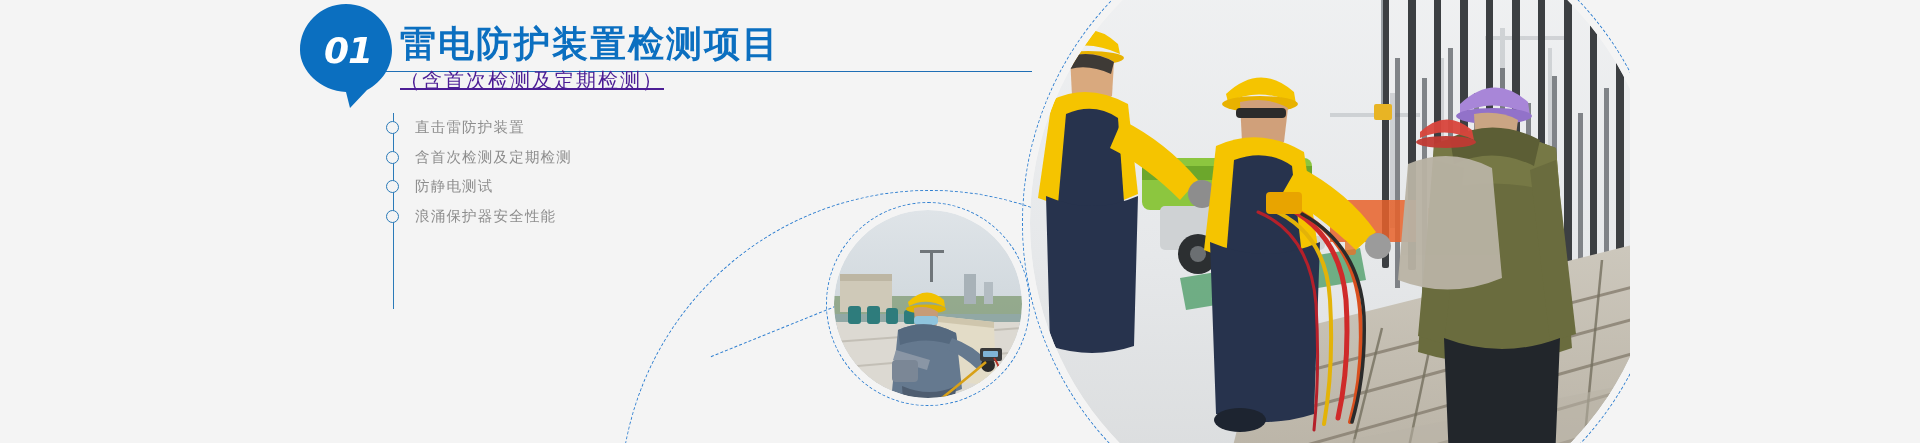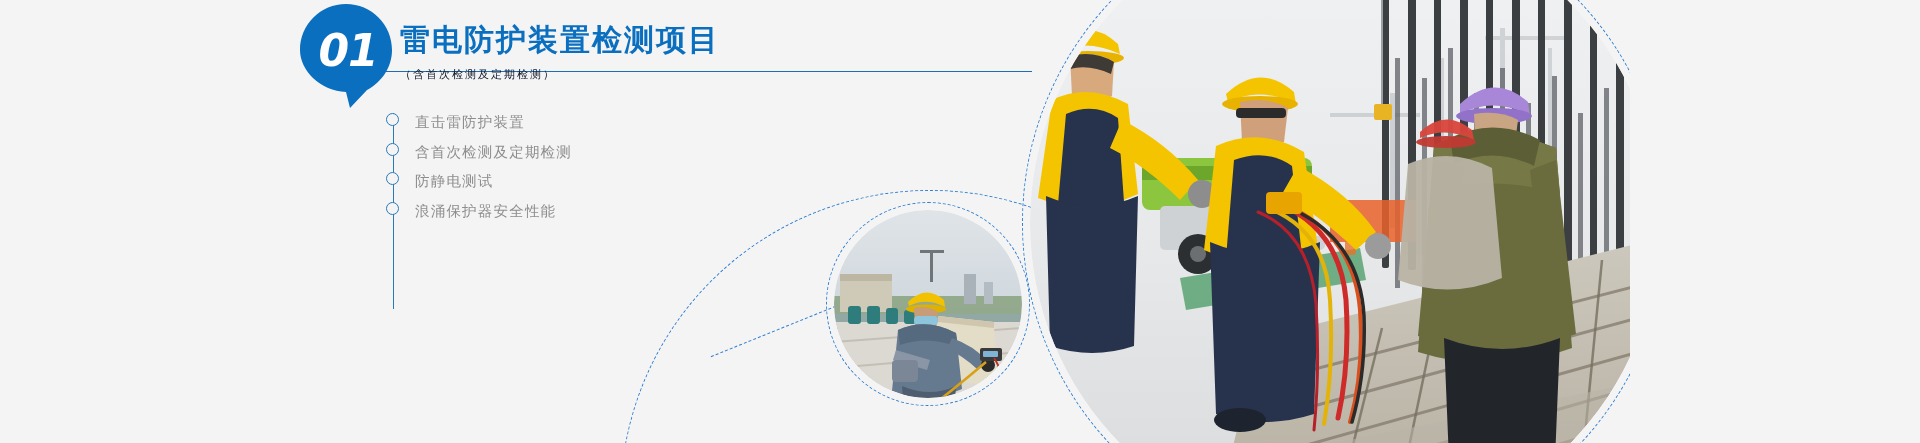--- a/index.html
+++ b/index.html
@@ -38,7 +38,7 @@
     align-items: center;
     justify-content: center;
     color: #ffffff;
-    font-size: 44px;
+    font-size: 36px;
     font-weight: bold;
     font-style: italic;
     letter-spacing: -1px;

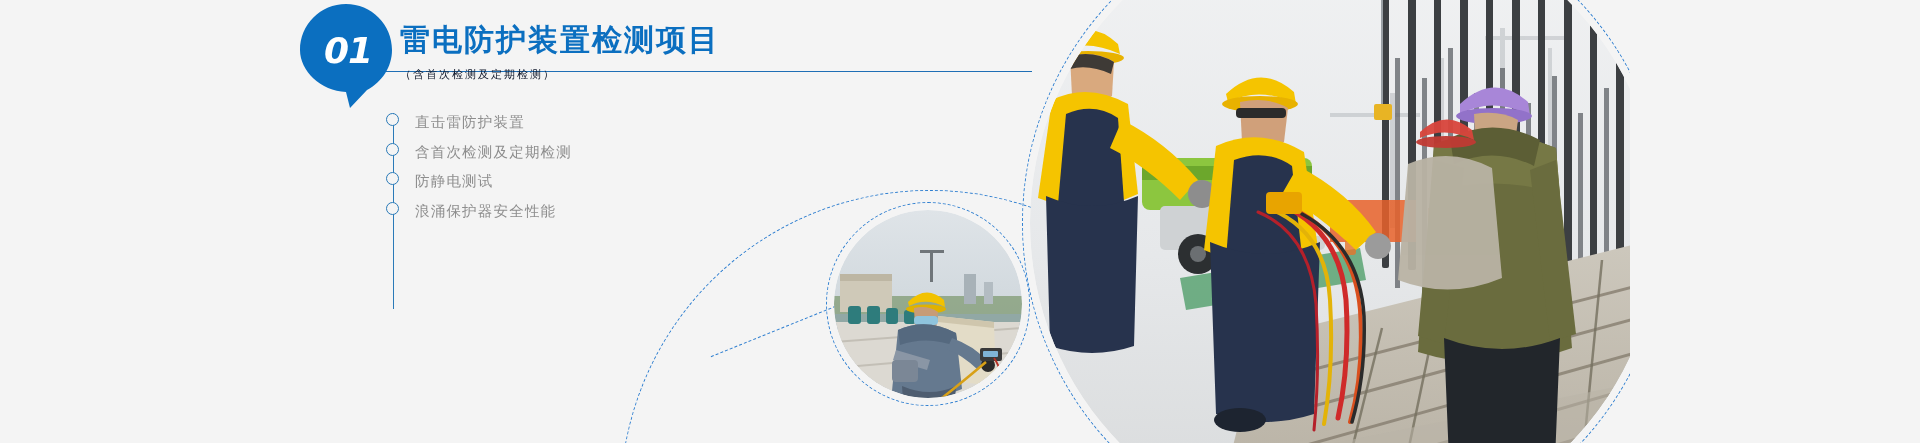--- a/index.html
+++ b/index.html
@@ -50,7 +50,7 @@
     position: absolute;
     left: 400px;
     top: 20px;
-    font-size: 30px;
+    font-size: 36px;
     font-weight: bold;
     color: #0b6fc0;
     letter-spacing: 2px;

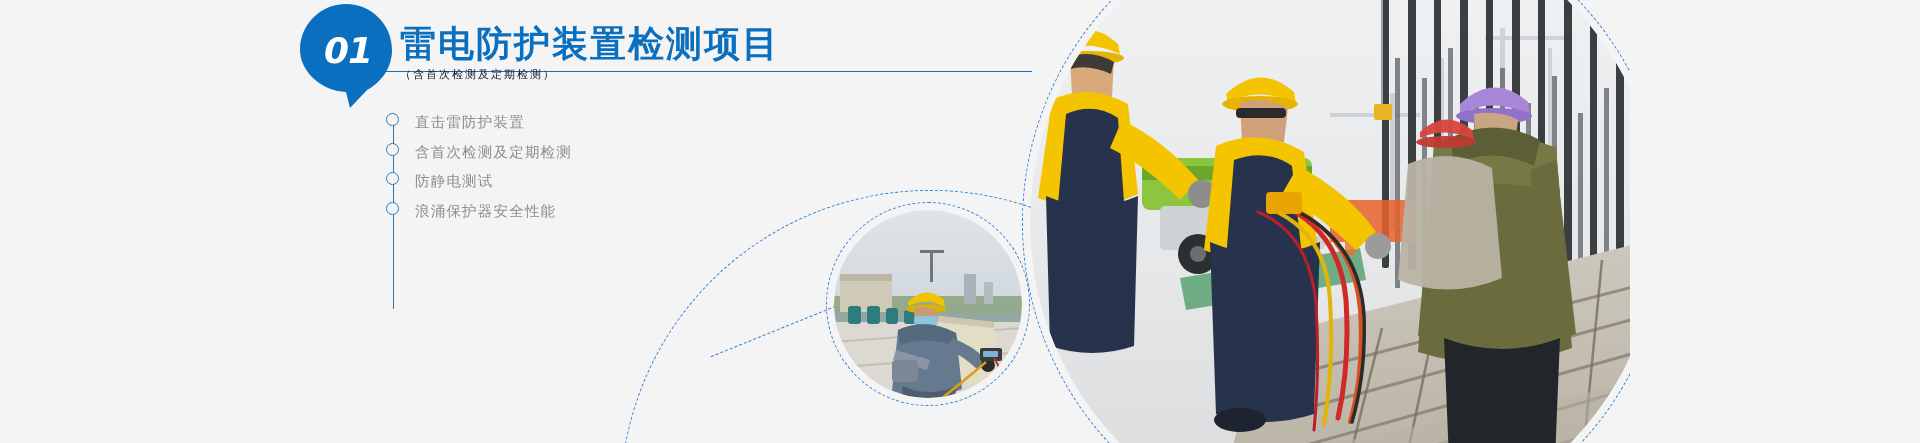--- a/index.html
+++ b/index.html
@@ -81,10 +81,11 @@
     position: absolute;
     left: 400px;
     top: 67px;
-    font-size: 11px;
-    color: #0f172a;
+    font-size: 20px;
+    color: #4c1d95;
     letter-spacing: 2px;
     white-space: nowrap;
+    text-decoration: underline;
   }
 
   

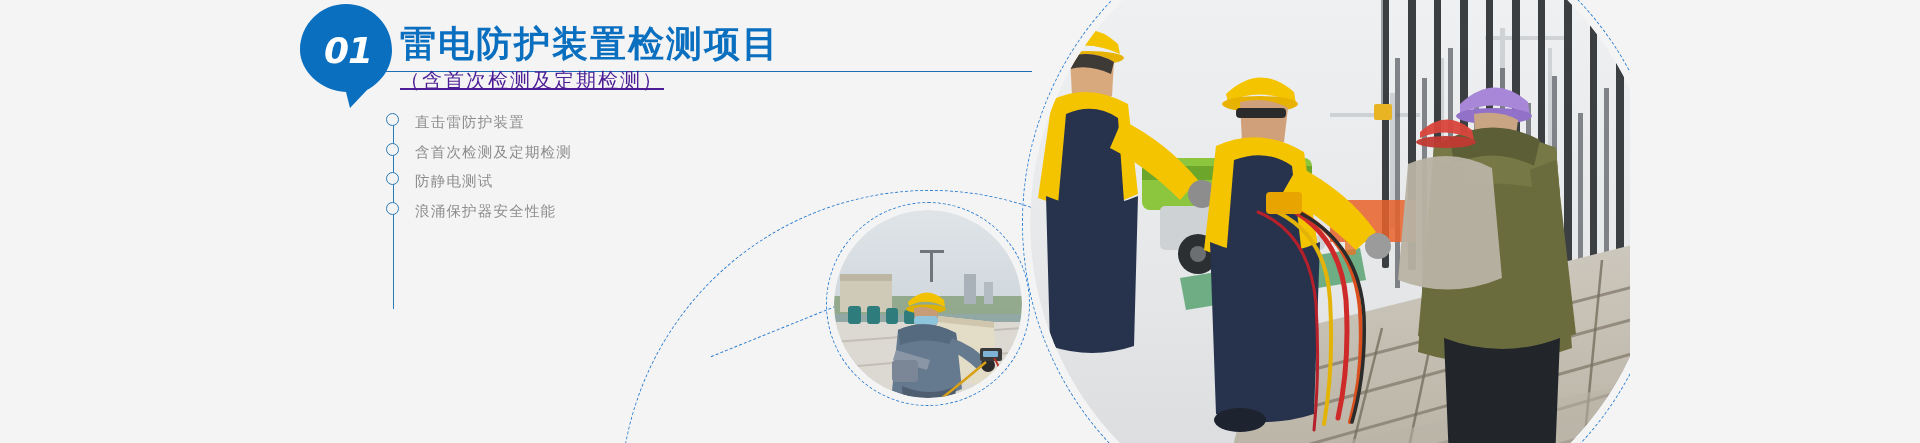--- a/index.html
+++ b/index.html
@@ -107,6 +107,7 @@
     position: relative;
     height: 29.5px;
     display: flex;
+    align-items: center;
   }
   .tl-dot {
     position: relative;

